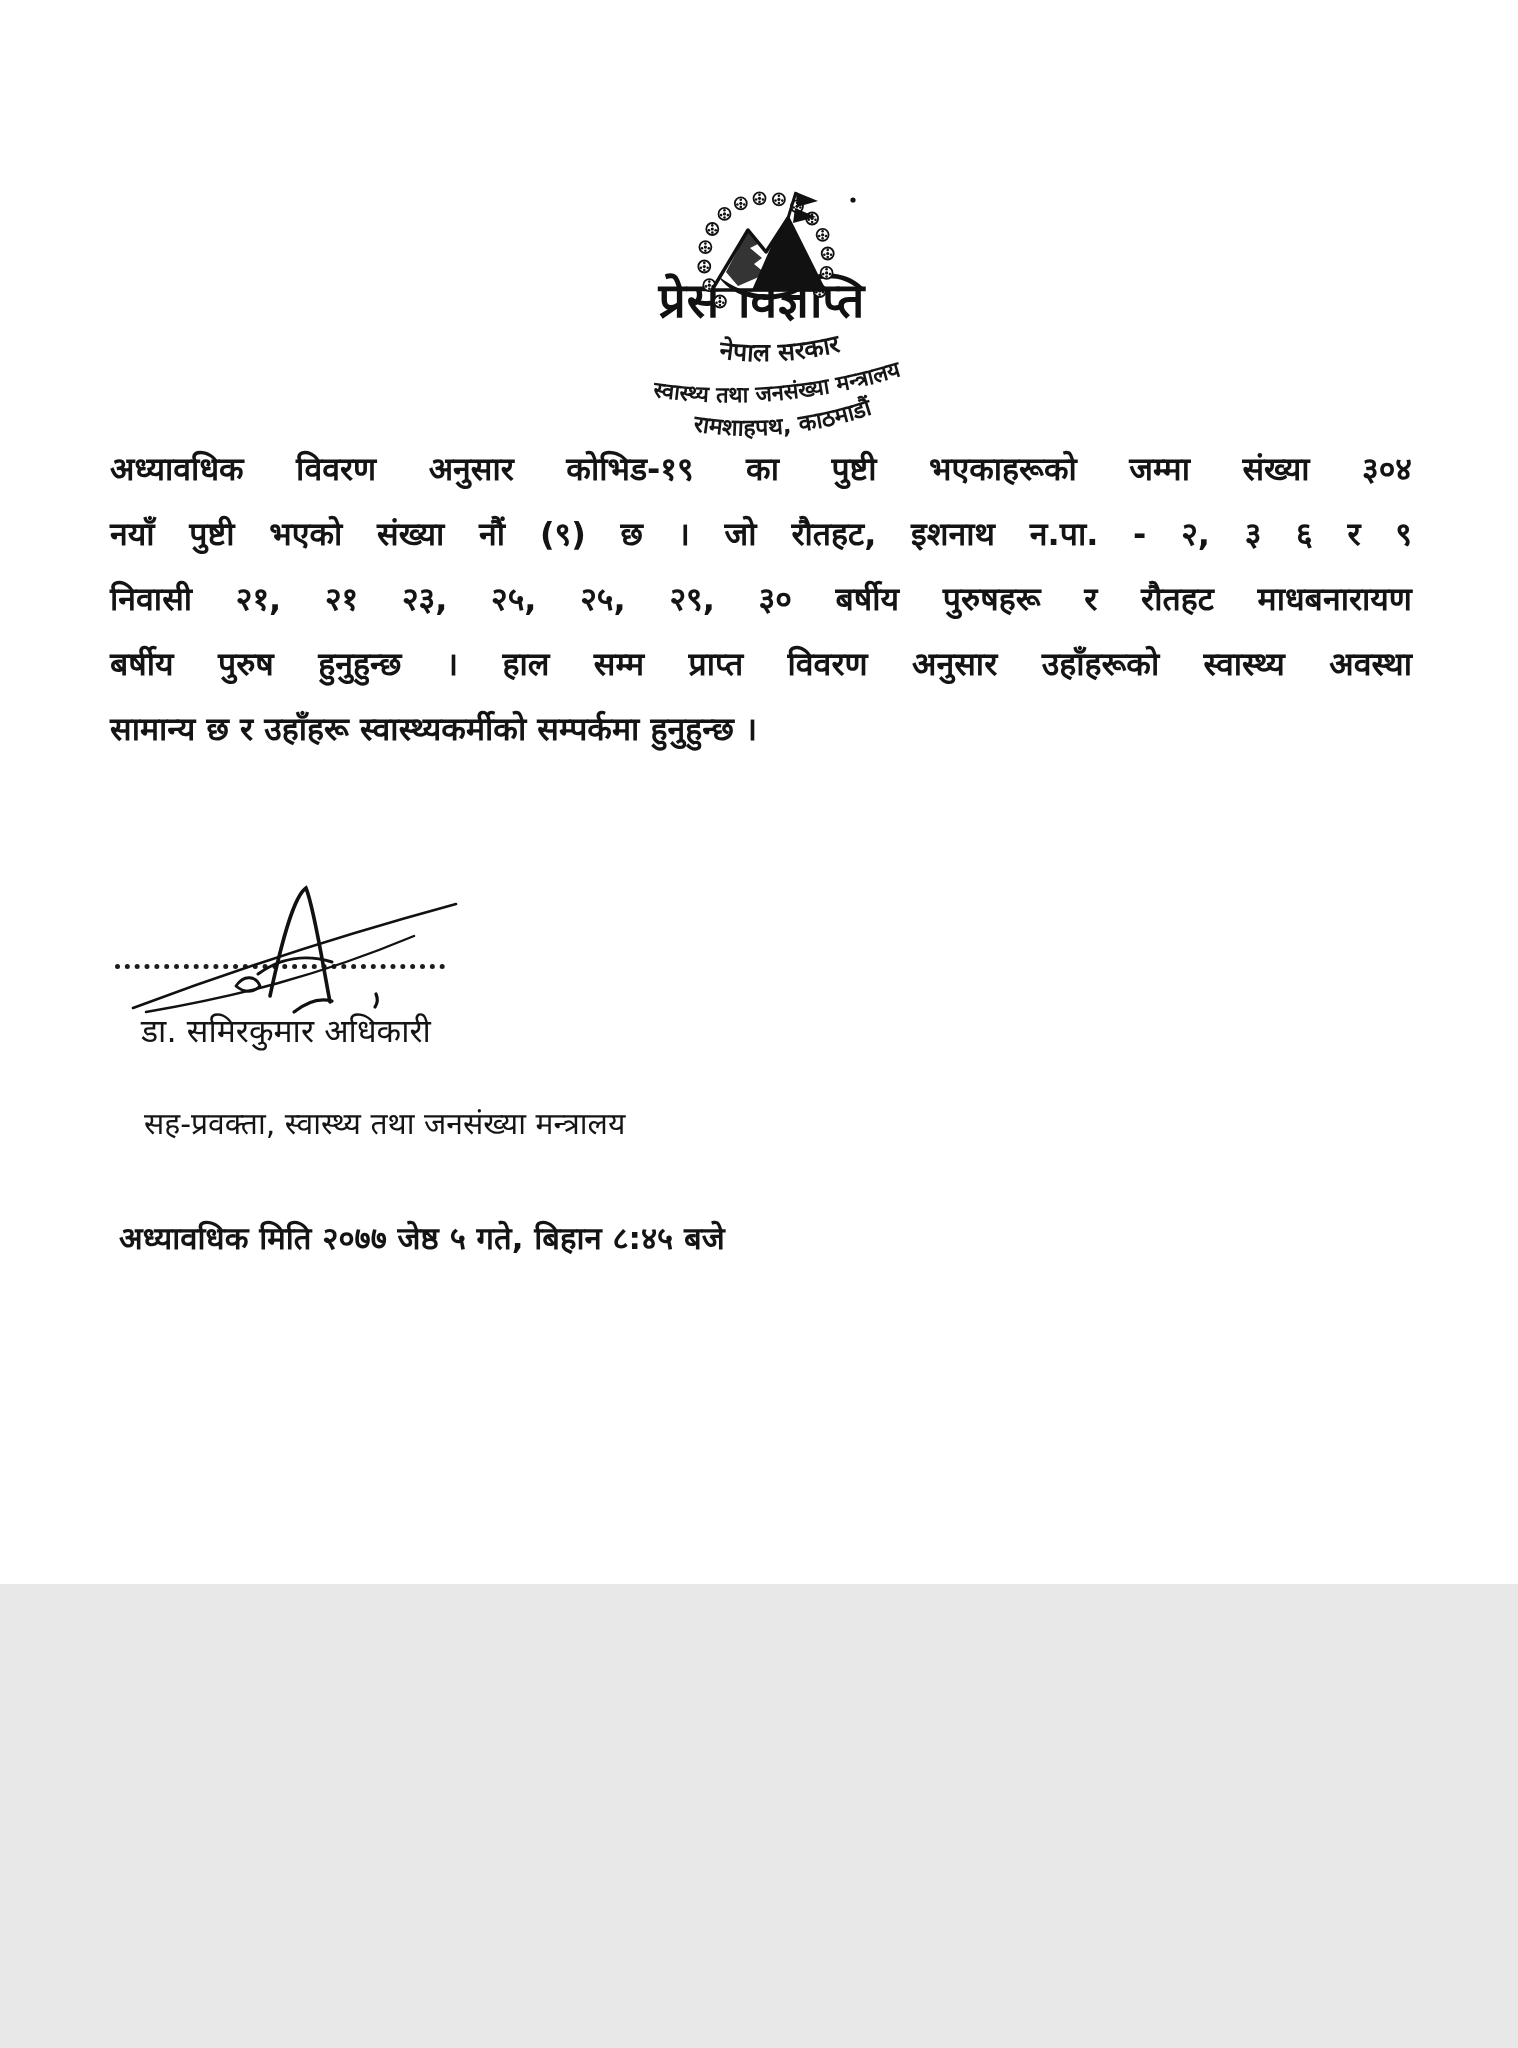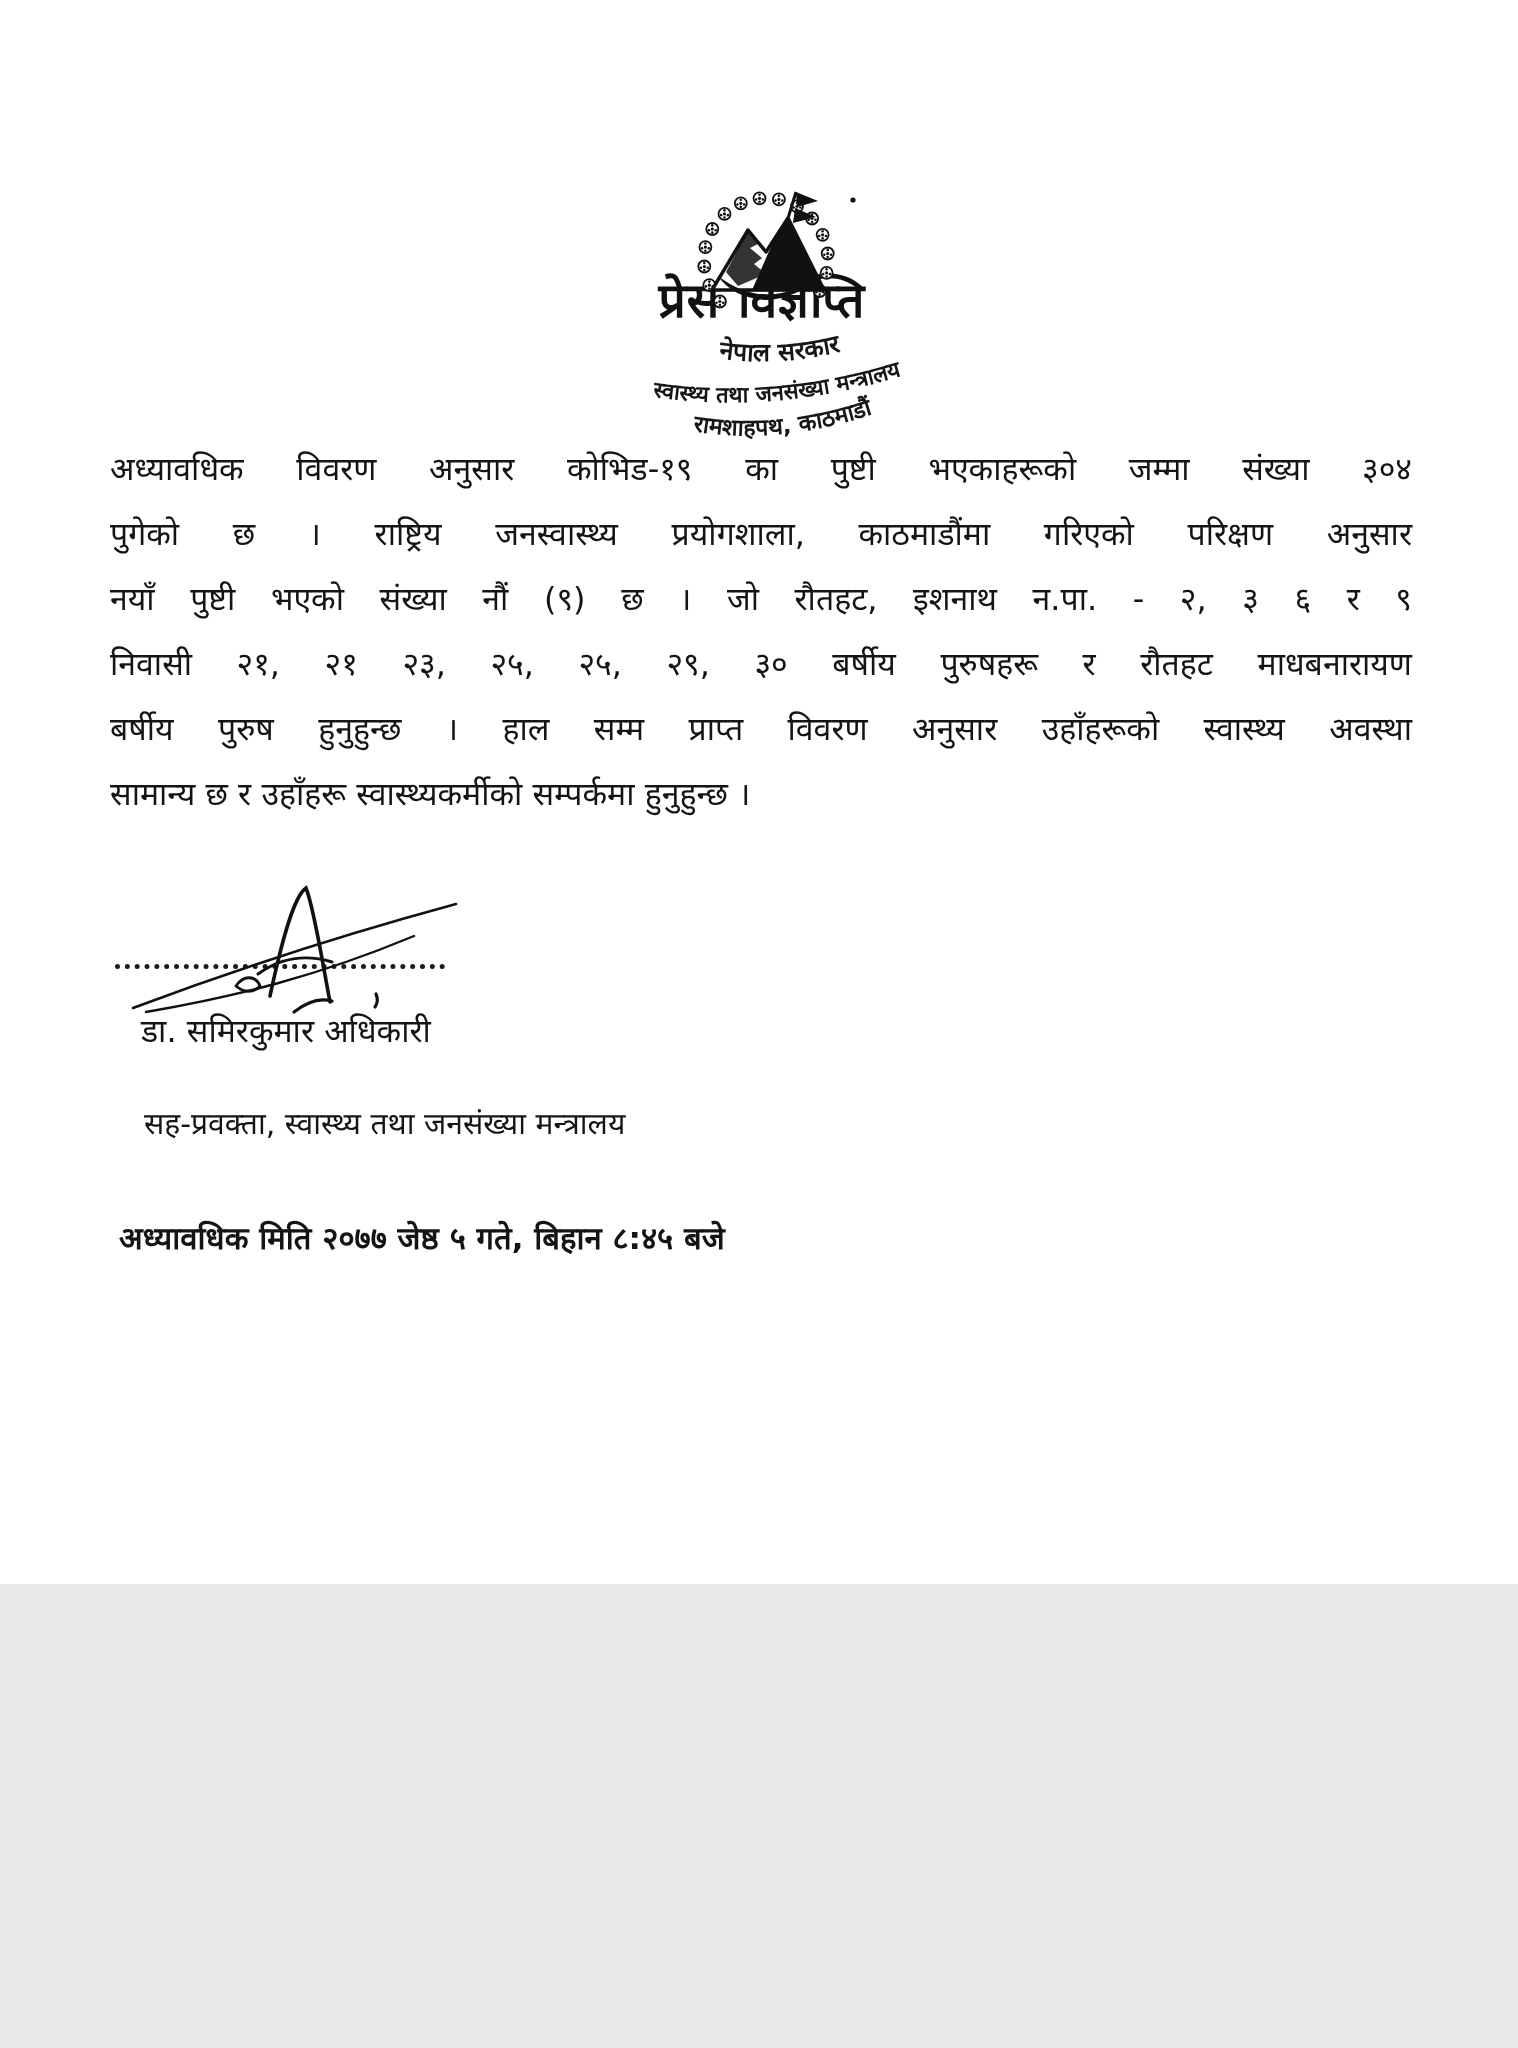--- a/index.html
+++ b/index.html
@@ -40,6 +40,7 @@
     white-space:nowrap;
     text-align:justify;
     text-align-last:justify;
+    font-weight:bold;
   }
   .body-text .line.last{
     text-align-last:left;

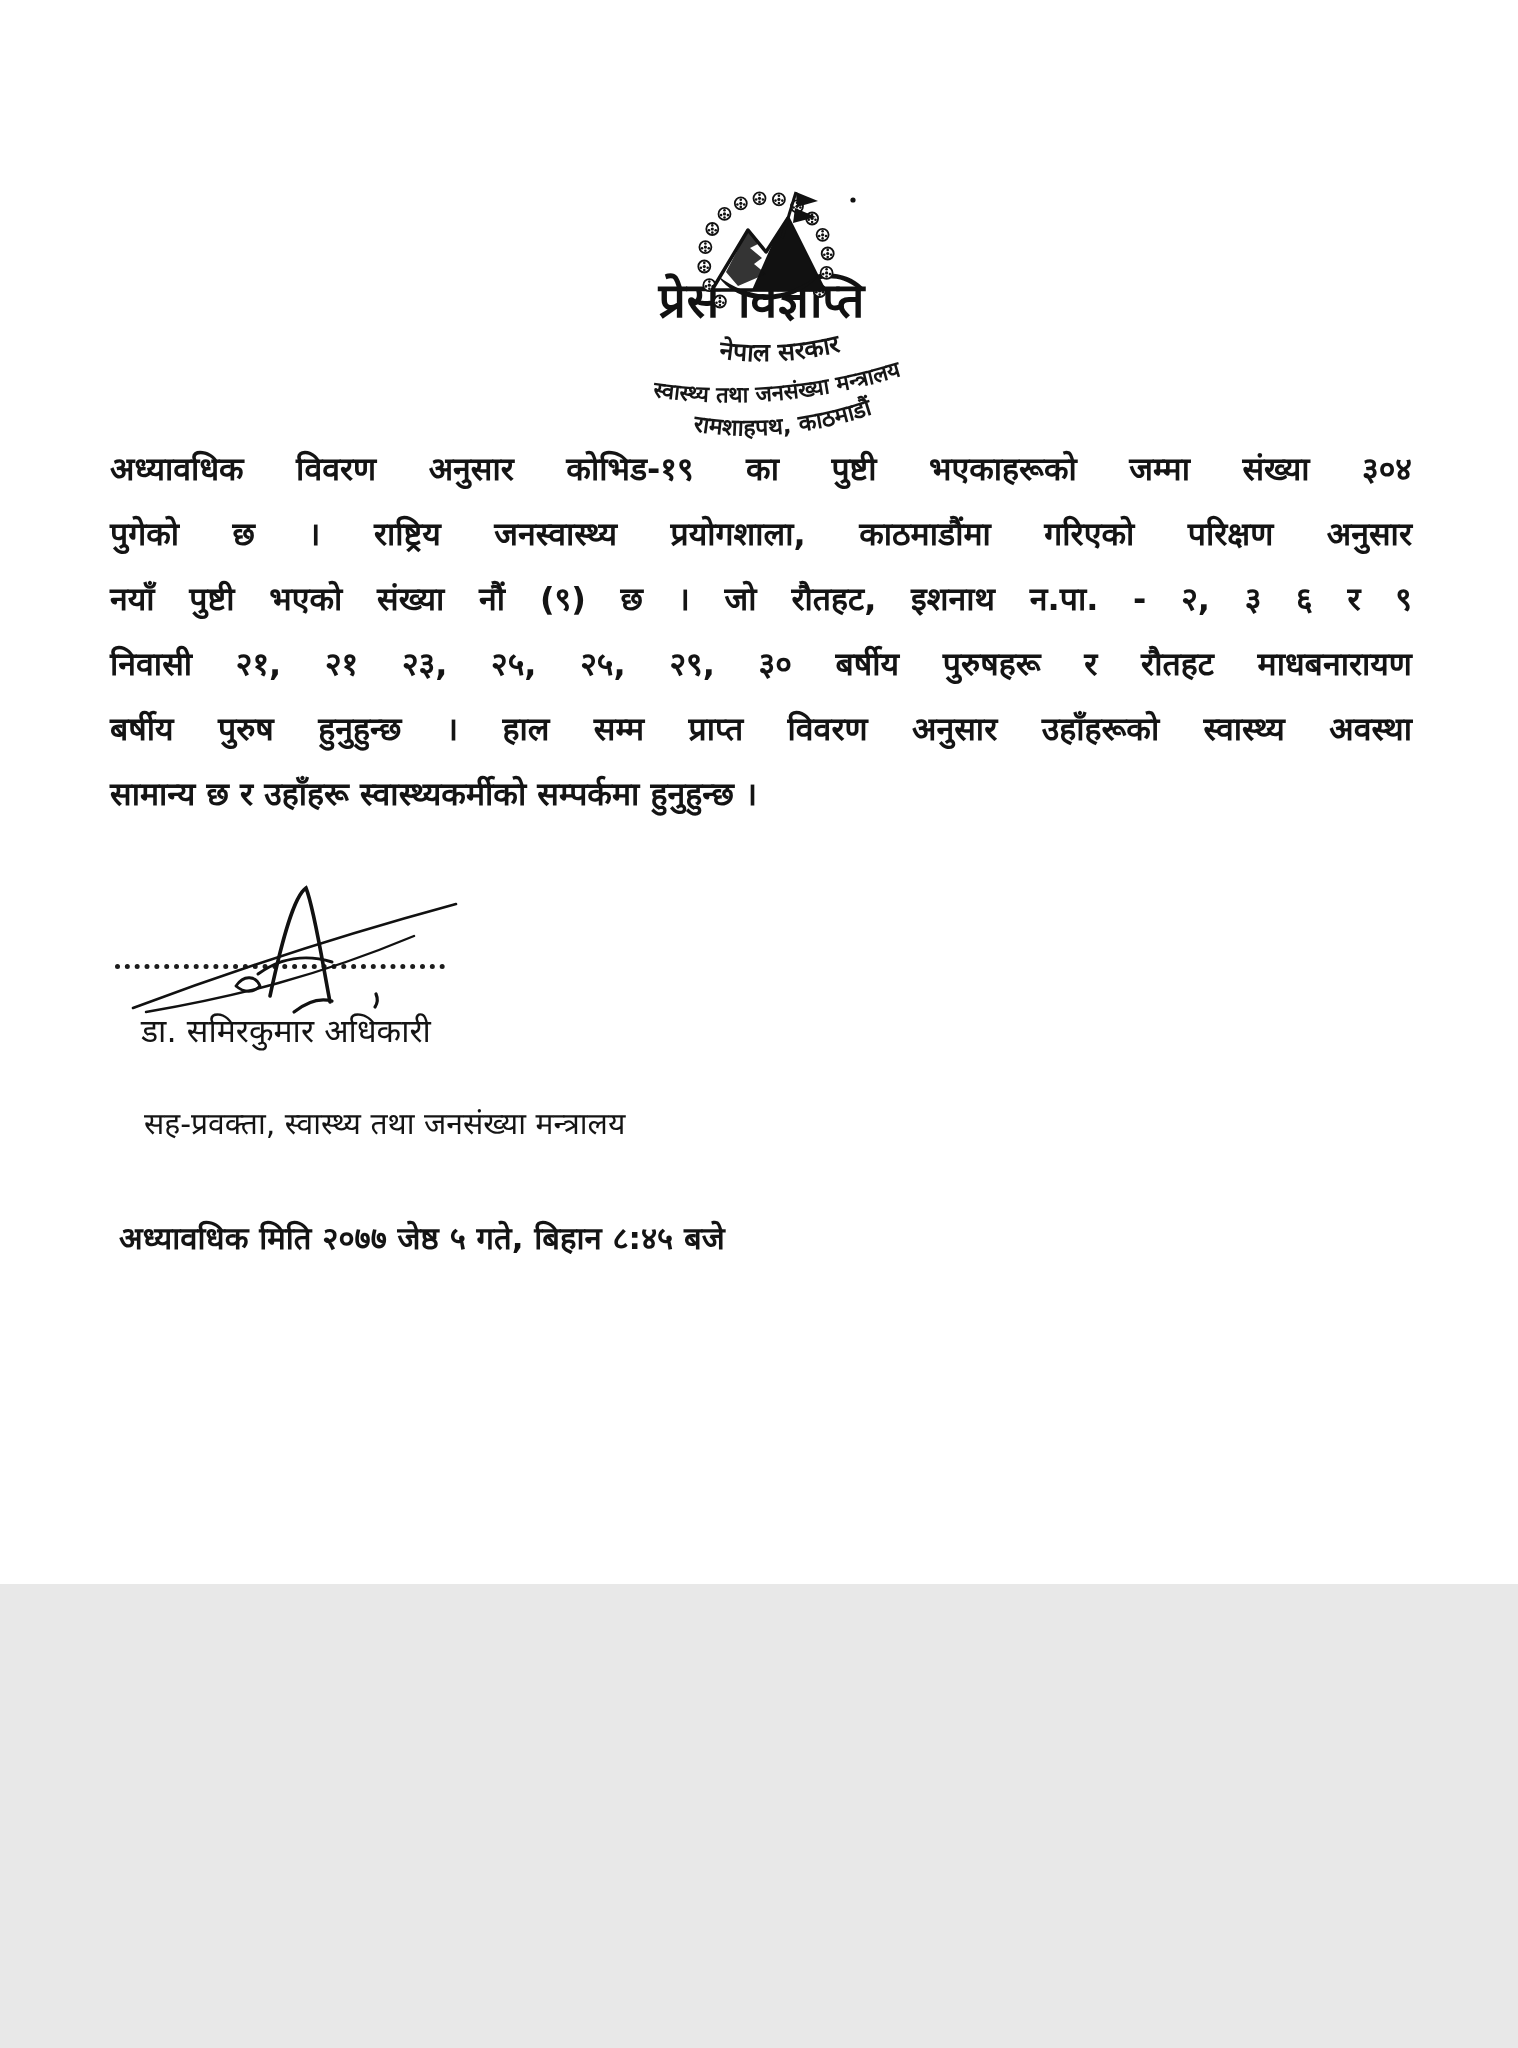--- a/index.html
+++ b/index.html
@@ -143,7 +143,6 @@
 
   <div class="body-text">
     <div class="line">अध्यावधिक विवरण अनुसार कोभिड-१९ का पुष्टी भएकाहरूको जम्मा संख्या ३०४</div>
-    <div class="line">पुगेको छ । राष्ट्रिय जनस्वास्थ्य प्रयोगशाला, काठमाडौंमा गरिएको परिक्षण अनुसार</div>
     <div class="line">नयाँ पुष्टी भएको संख्या नौं (९) छ । जो रौतहट, इशनाथ न.पा. - २, ३ ६ र ९</div>
     <div class="line">निवासी २१, २१ २३, २५, २५, २९, ३० बर्षीय पुरुषहरू र रौतहट माधबनारायण</div>
     <div class="line">बर्षीय पुरुष हुनुहुन्छ । हाल सम्म प्राप्त विवरण अनुसार उहाँहरूको स्वास्थ्य अवस्था</div>

